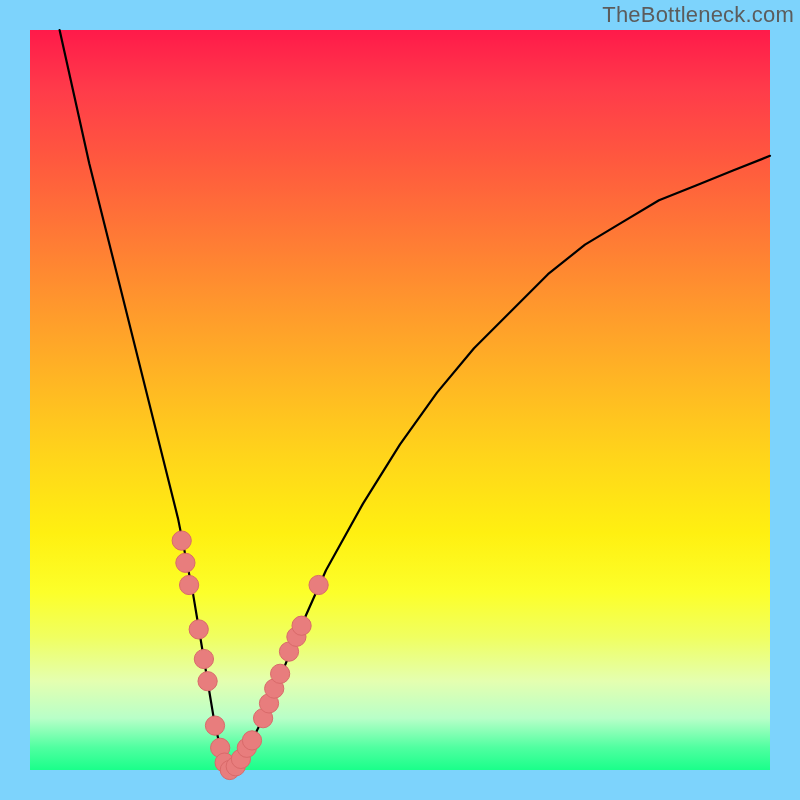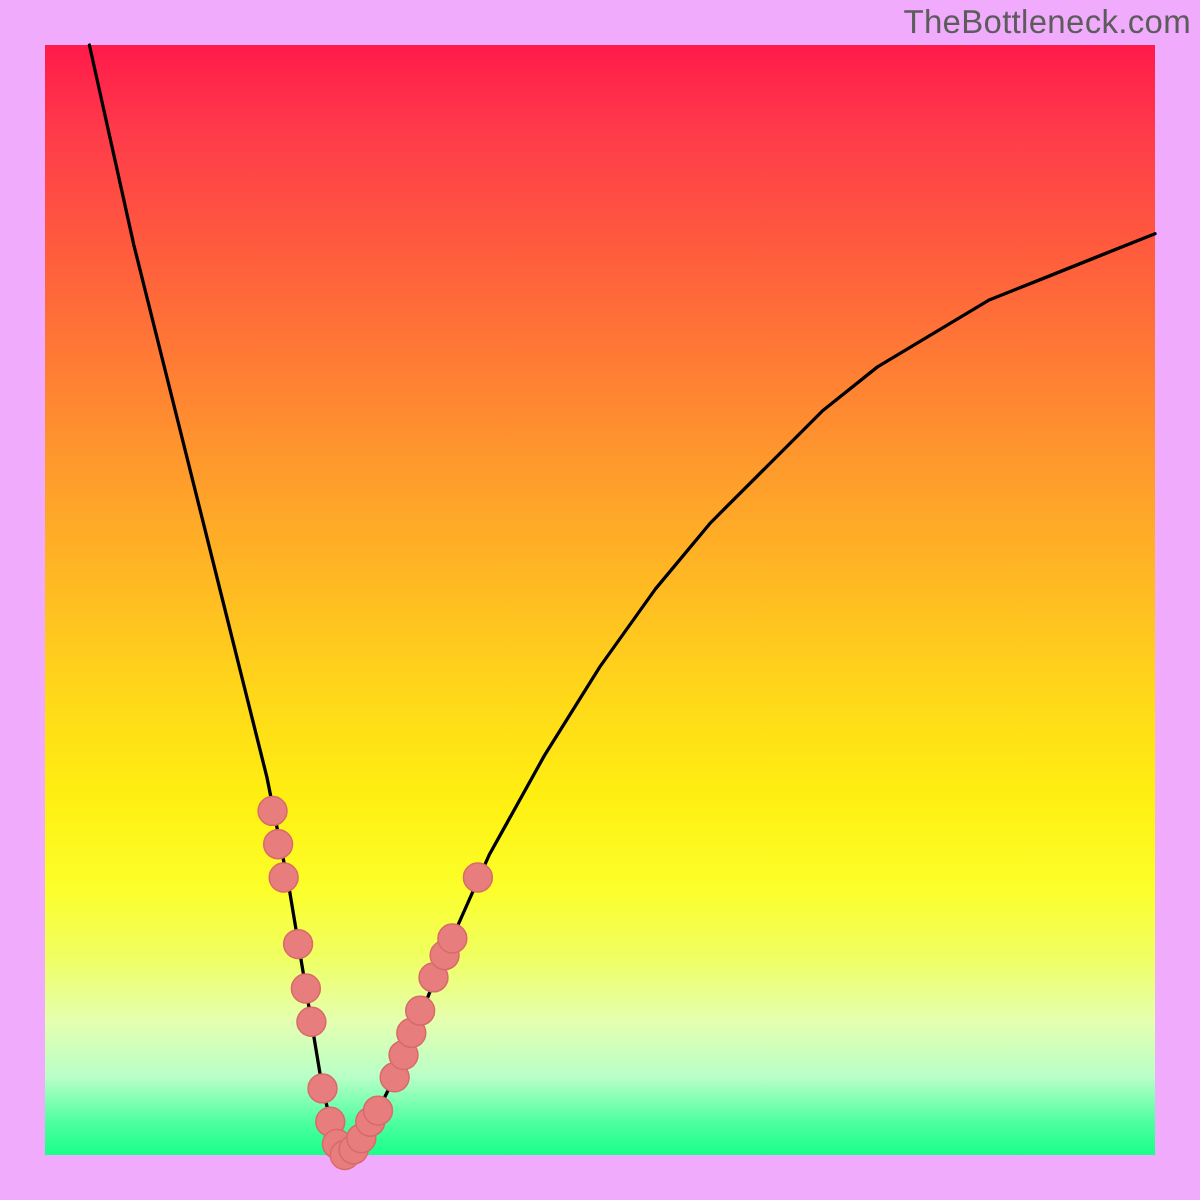--- a/index.html
+++ b/index.html
@@ -8,7 +8,7 @@
     position: relative;
     width: 800px;
     height: 800px;
-    background: #f0abfc;
+    background: #7dd3fc;
   }
   .plot-area {
     position: absolute;

